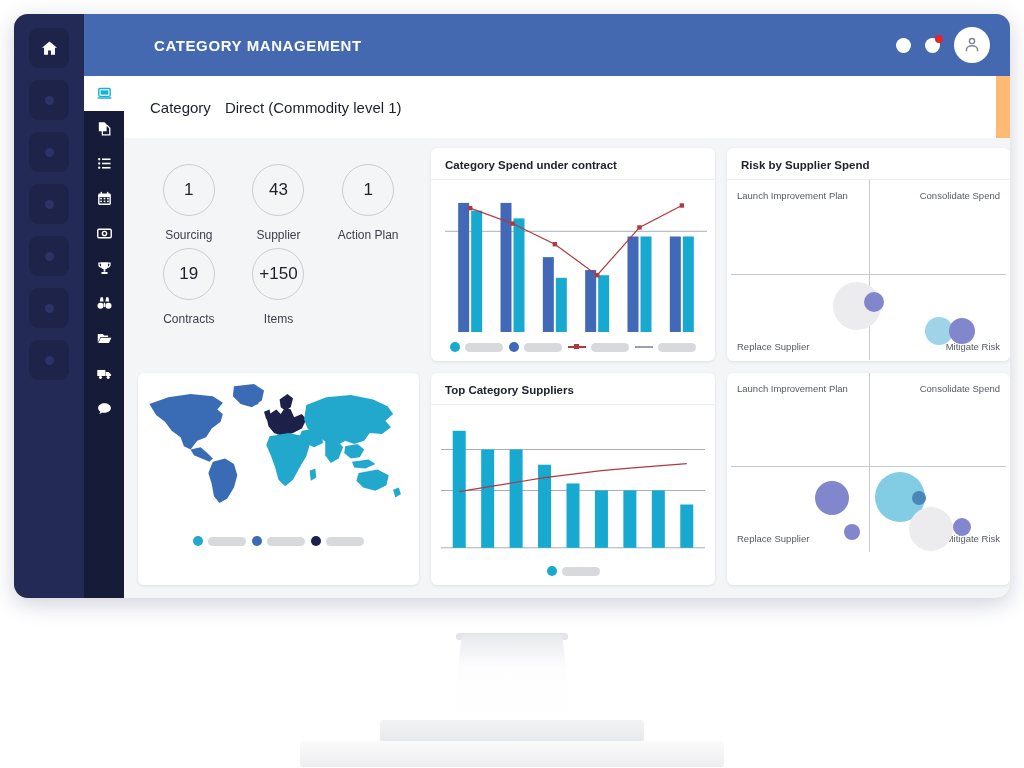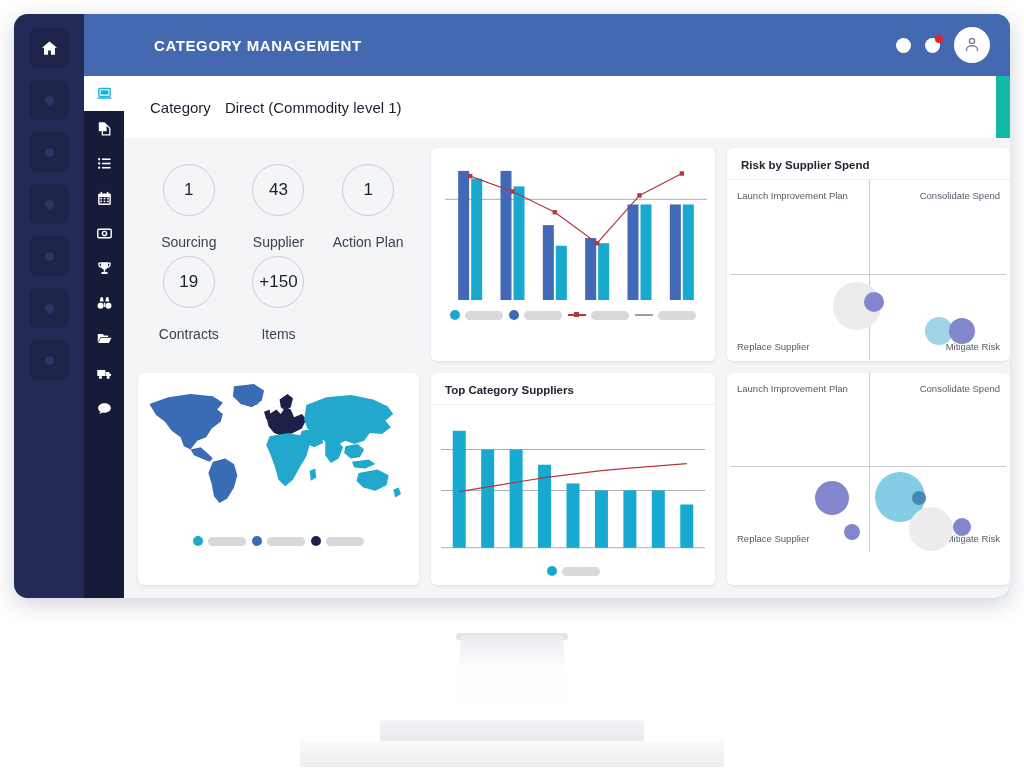--- a/index.html
+++ b/index.html
@@ -17,7 +17,7 @@
   #monitor-screen {
     position: absolute; left: 14px; top: 14px;
     width: 996px; height: 584px;
-    background: #14b8a6;
+    background: #fdba74;
     border-radius: 14px;
     box-shadow: 0 6px 22px rgba(40,50,90,.22);
     overflow: hidden;

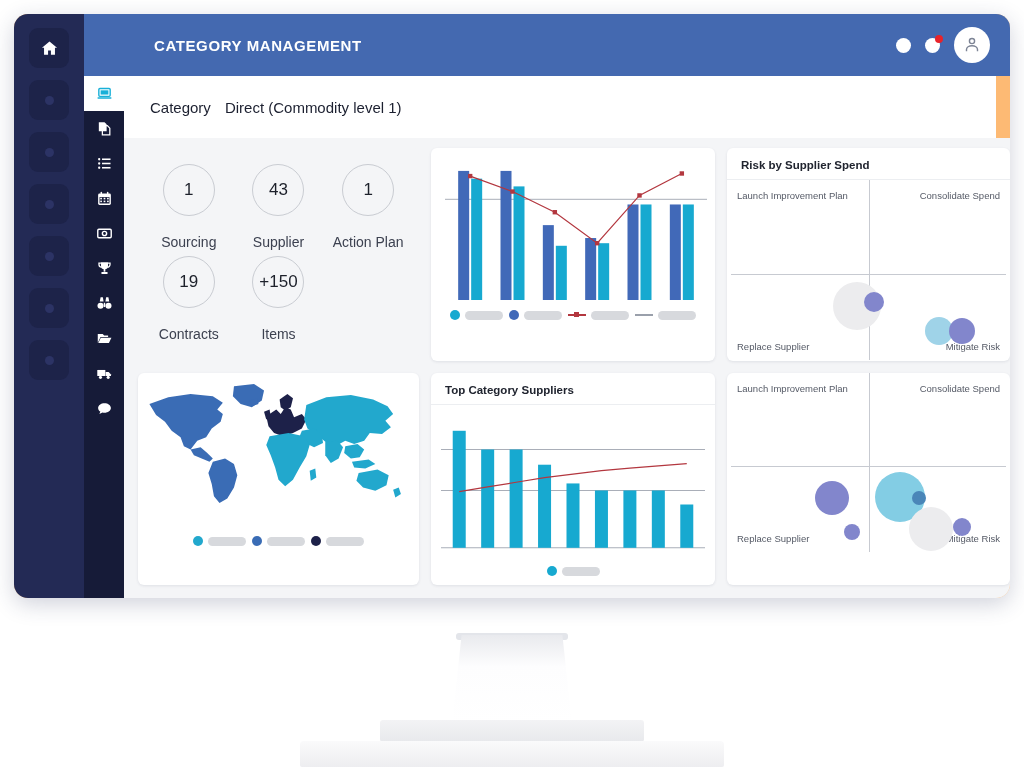--- a/index.html
+++ b/index.html
@@ -349,6 +349,7 @@
         </div>
 
         <div class="card">
+          <div class="card-title">Category Spend under contract</div>
           <div class="card-body">
             <svg class="chart-svg" id="chart-spend" viewBox="0 0 284 180" preserveAspectRatio="none">
                 <line x1="14" x2="276" y1="51.30909090909091" y2="51.30909090909091" stroke="#a9aeb8" stroke-width="1"></line>

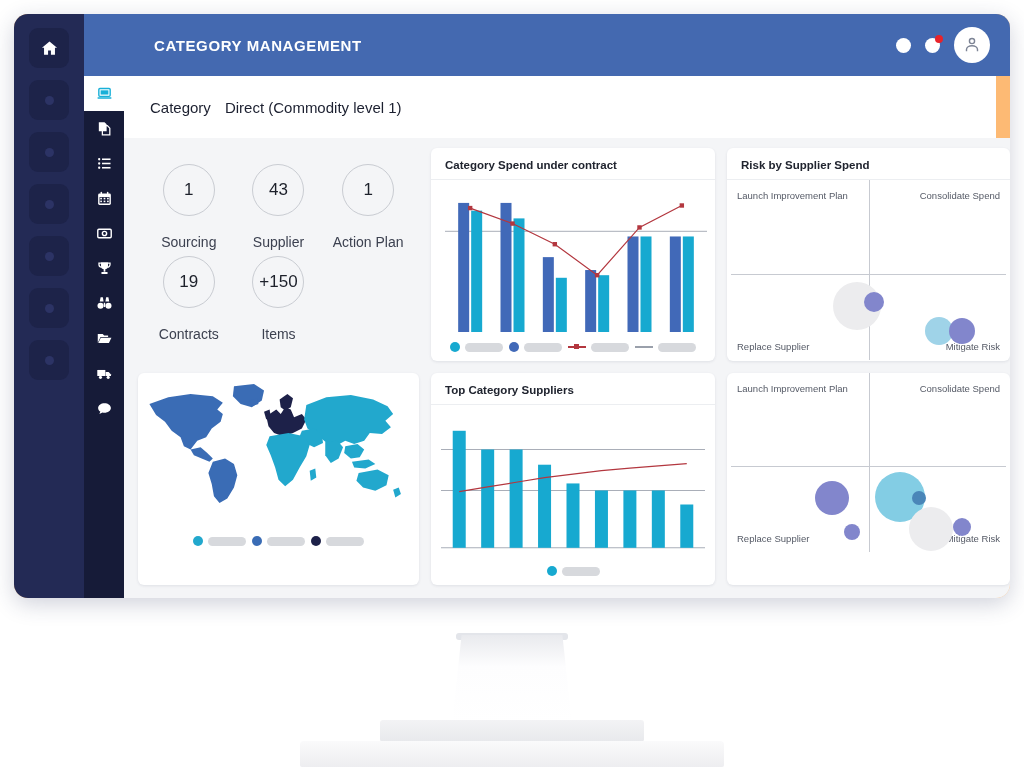--- a/index.html
+++ b/index.html
@@ -144,7 +144,7 @@
     display: flex; align-items: center; justify-content: center;
     font-size: 17px; color: #1d212b;
   }
-  .kpi-label { margin-top: 18px; font-size: 14px; color: #3c4150; }
+  .kpi-label { margin-top: 12px; font-size: 12px; color: #3c4150; }
 
   
   .chart-svg { width: 100%; height: 100%; display: block; }

